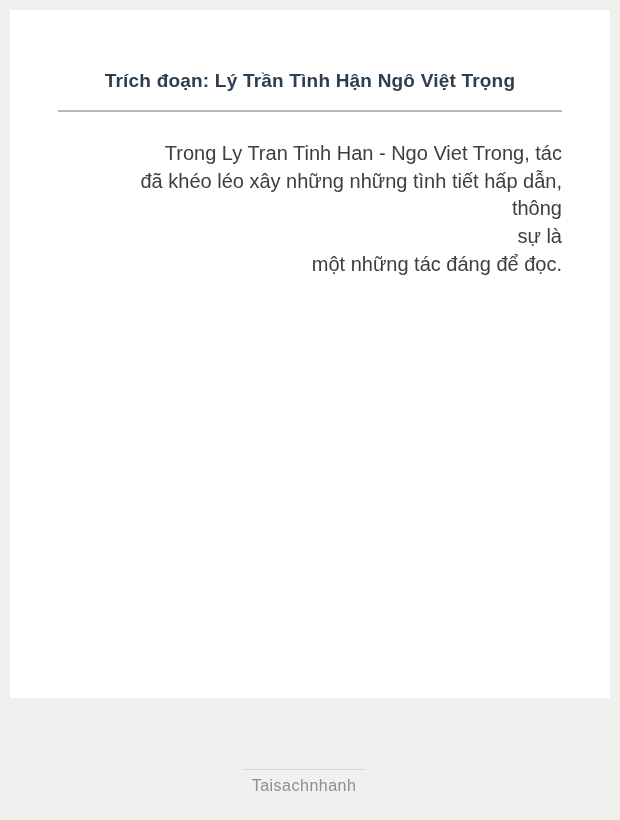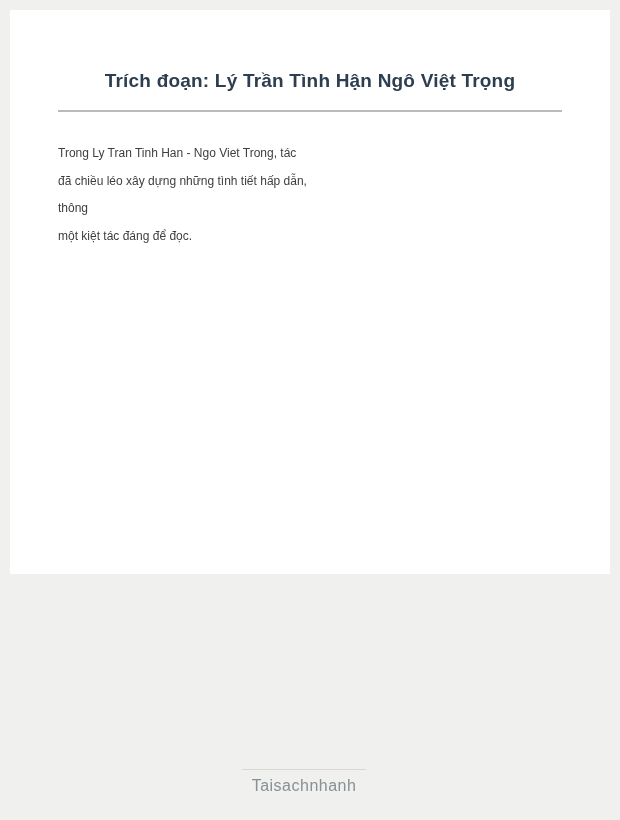--- a/index.html
+++ b/index.html
@@ -24,7 +24,7 @@
     left: 10px;
     top: 10px;
     width: 600px;
-    height: 564px;
+    height: 688px;
     background: #ffffff;
   }
   .doc-title {

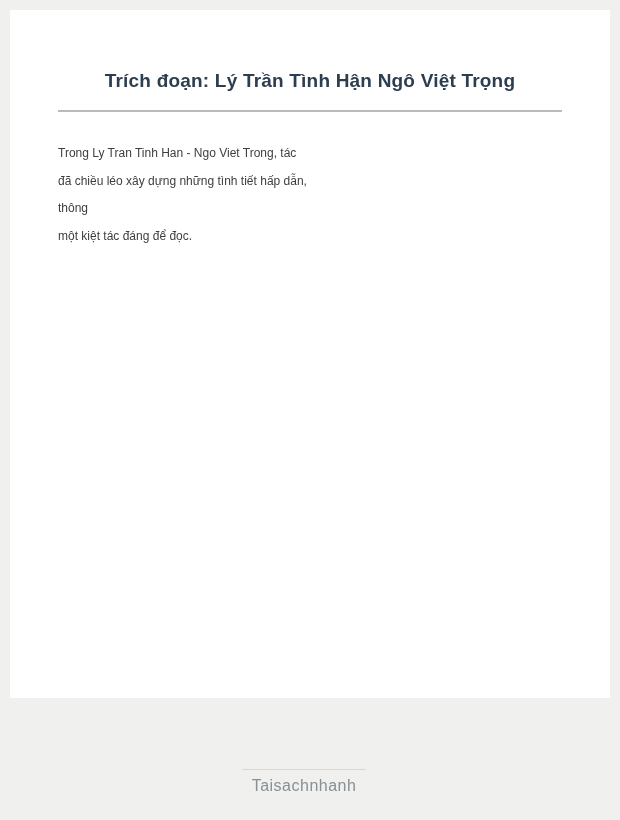--- a/index.html
+++ b/index.html
@@ -44,9 +44,10 @@
   }
   .excerpt {
     margin: 28px 48px 0 48px;
-    font-size: 12px;
+    font-size: 20px;
     line-height: 27.7px;
     color: #3e3e3e;
+    text-align: right;
   }
   .excerpt-line {
     display: block;

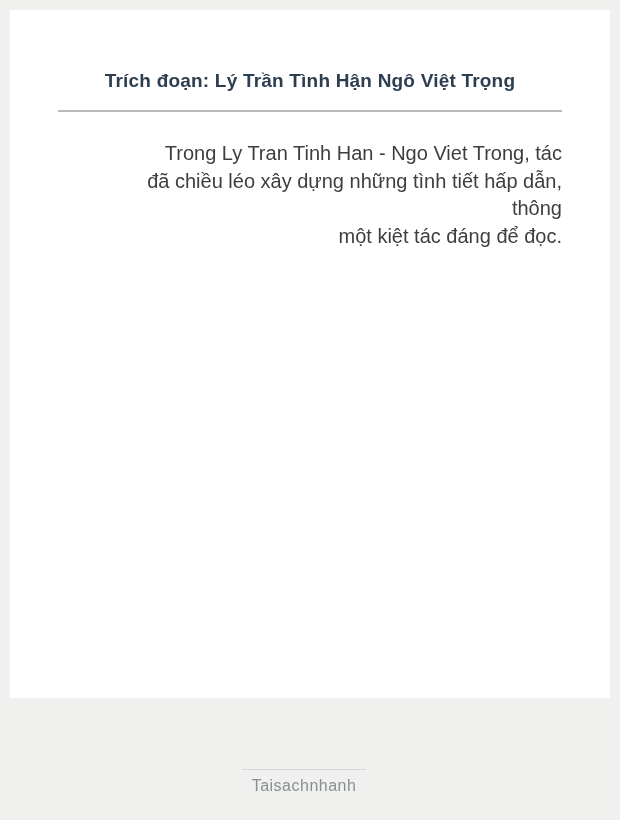--- a/index.html
+++ b/index.html
@@ -85,7 +85,7 @@
 
     <div class="excerpt">
       <span class="excerpt-line">Trong Ly Tran Tinh Han - Ngo Viet Trong, tác</span>
-      <span class="excerpt-line">đã chiều léo xây dựng những tình tiết hấp dẫn,</span>
+      <span class="excerpt-line">đã khéo léo xây những những tình tiết hấp dẫn,</span>
       <span class="excerpt-line">thông</span>
       <span class="excerpt-line">một kiệt tác đáng để đọc.</span>
     </div>

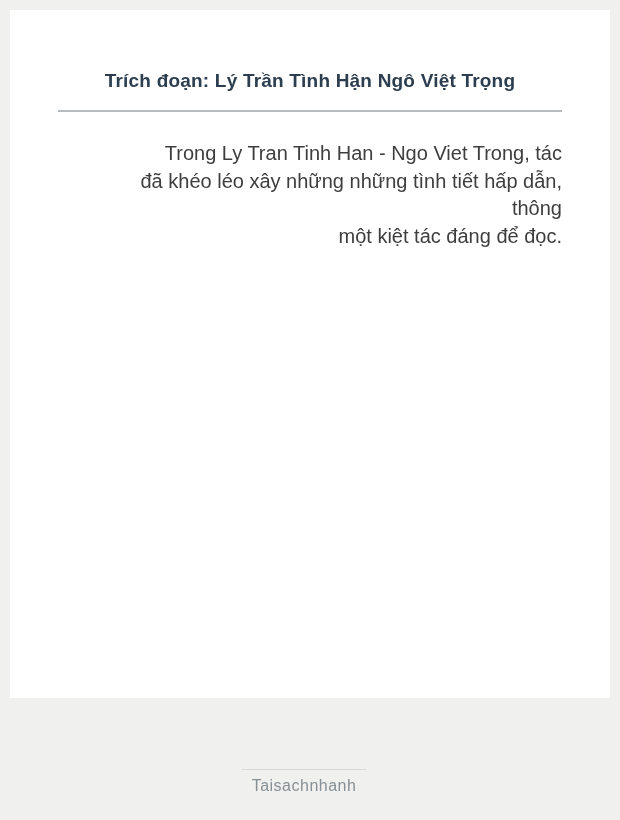--- a/index.html
+++ b/index.html
@@ -87,6 +87,7 @@
       <span class="excerpt-line">Trong Ly Tran Tinh Han - Ngo Viet Trong, tác</span>
       <span class="excerpt-line">đã khéo léo xây những những tình tiết hấp dẫn,</span>
       <span class="excerpt-line">thông</span>
+      <span class="excerpt-line">sự là</span>
       <span class="excerpt-line">một kiệt tác đáng để đọc.</span>
     </div>
 

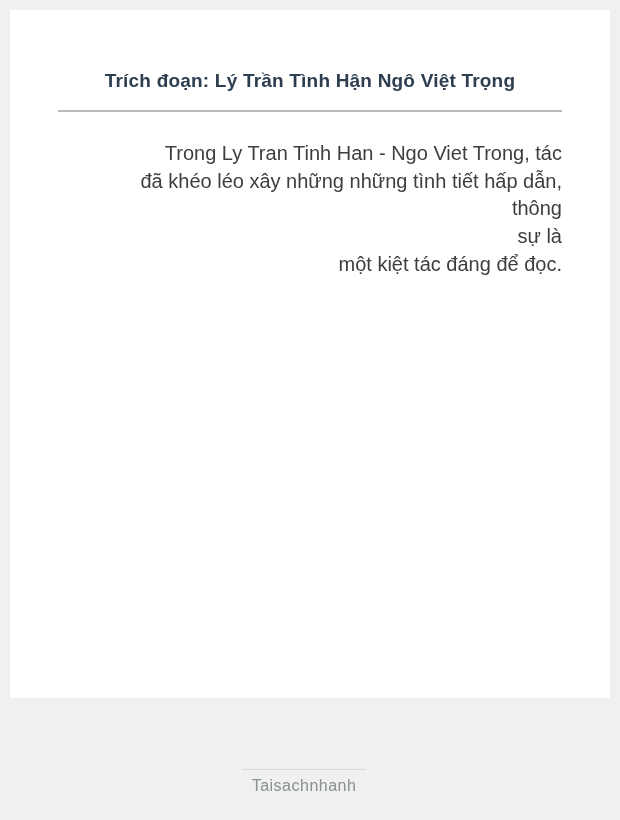--- a/index.html
+++ b/index.html
@@ -88,7 +88,7 @@
       <span class="excerpt-line">đã khéo léo xây những những tình tiết hấp dẫn,</span>
       <span class="excerpt-line">thông</span>
       <span class="excerpt-line">sự là</span>
-      <span class="excerpt-line">một kiệt tác đáng để đọc.</span>
+      <span class="excerpt-line">một những tác đáng để đọc.</span>
     </div>
 
     <div class="footer">

